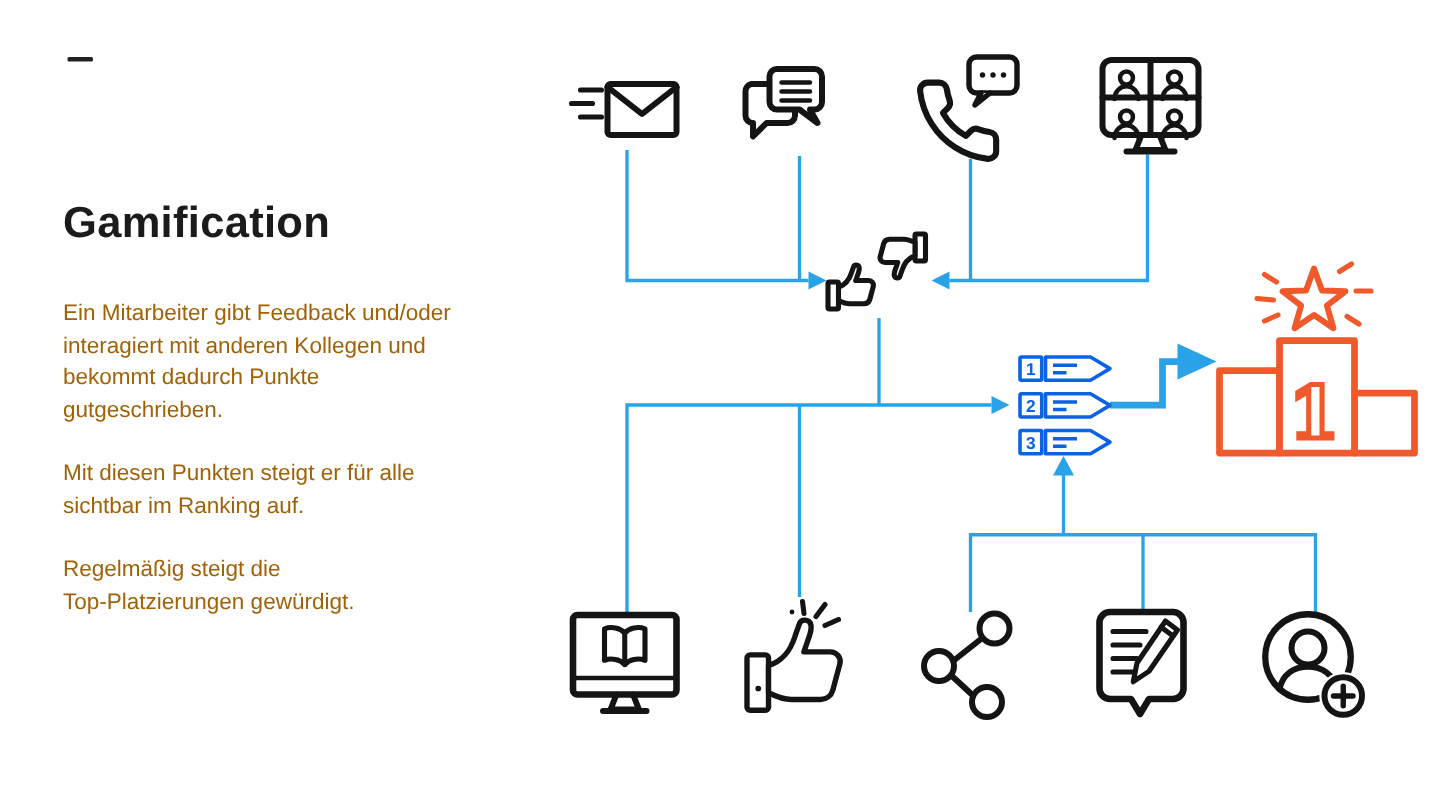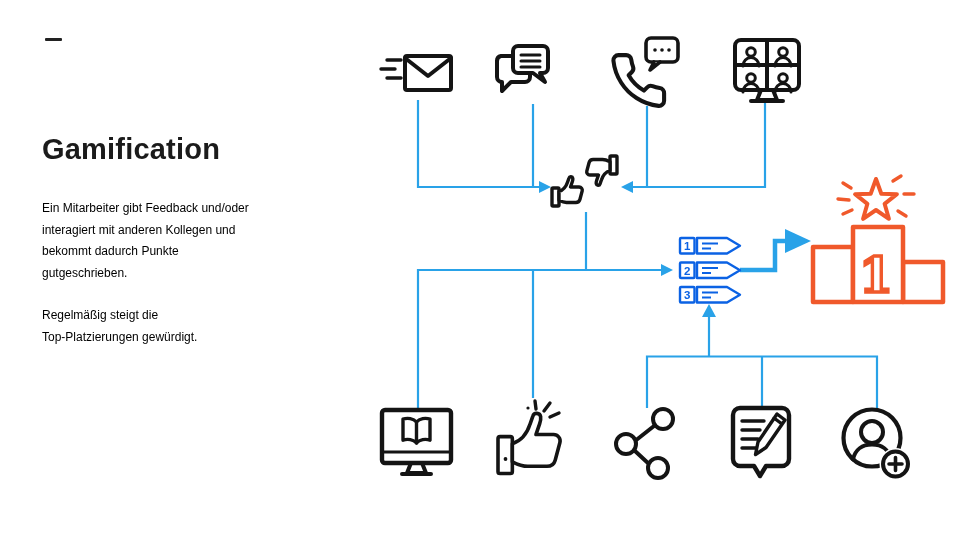--- a/index.html
+++ b/index.html
@@ -14,7 +14,7 @@
   }
   .body-copy{position:absolute;left:42px;top:198px;width:310px;}
   .body-copy p{
-    margin:0 0 21px 0;font-size:12px;line-height:21.5px;color:#000000;
+    margin:0 0 21px 0;font-size:15px;line-height:21.5px;color:#a16207;
     white-space:pre-line;
   }
   svg.diagram{position:absolute;left:0;top:0;}

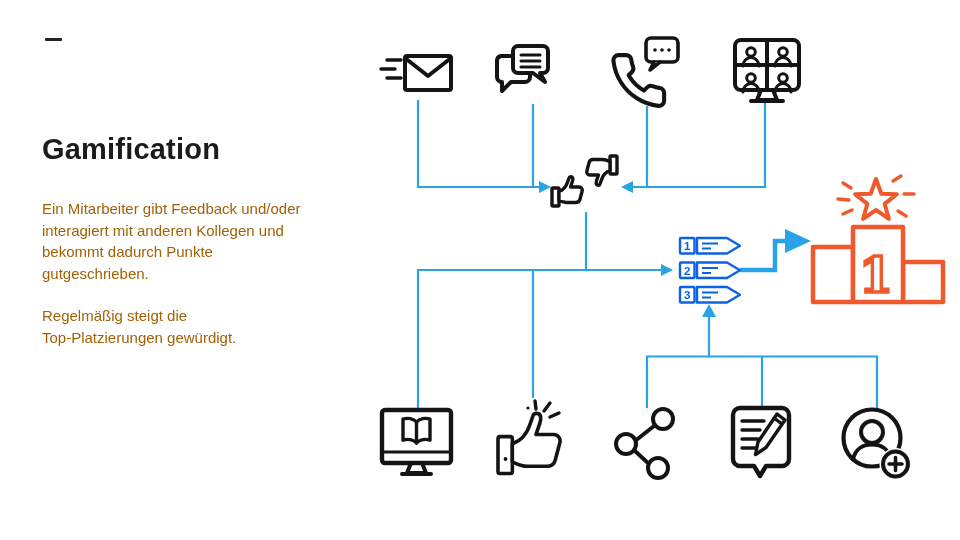--- a/index.html
+++ b/index.html
@@ -38,6 +38,8 @@
 interagiert mit anderen Kollegen und
 bekommt dadurch Punkte
 gutgeschrieben.</p>
+    <p>Mit diesen Punkten steigt er für alle
+sichtbar im Ranking auf.</p>
     <p>Regelmäßig steigt die
 Top-Platzierungen gewürdigt.</p>
   </div>

